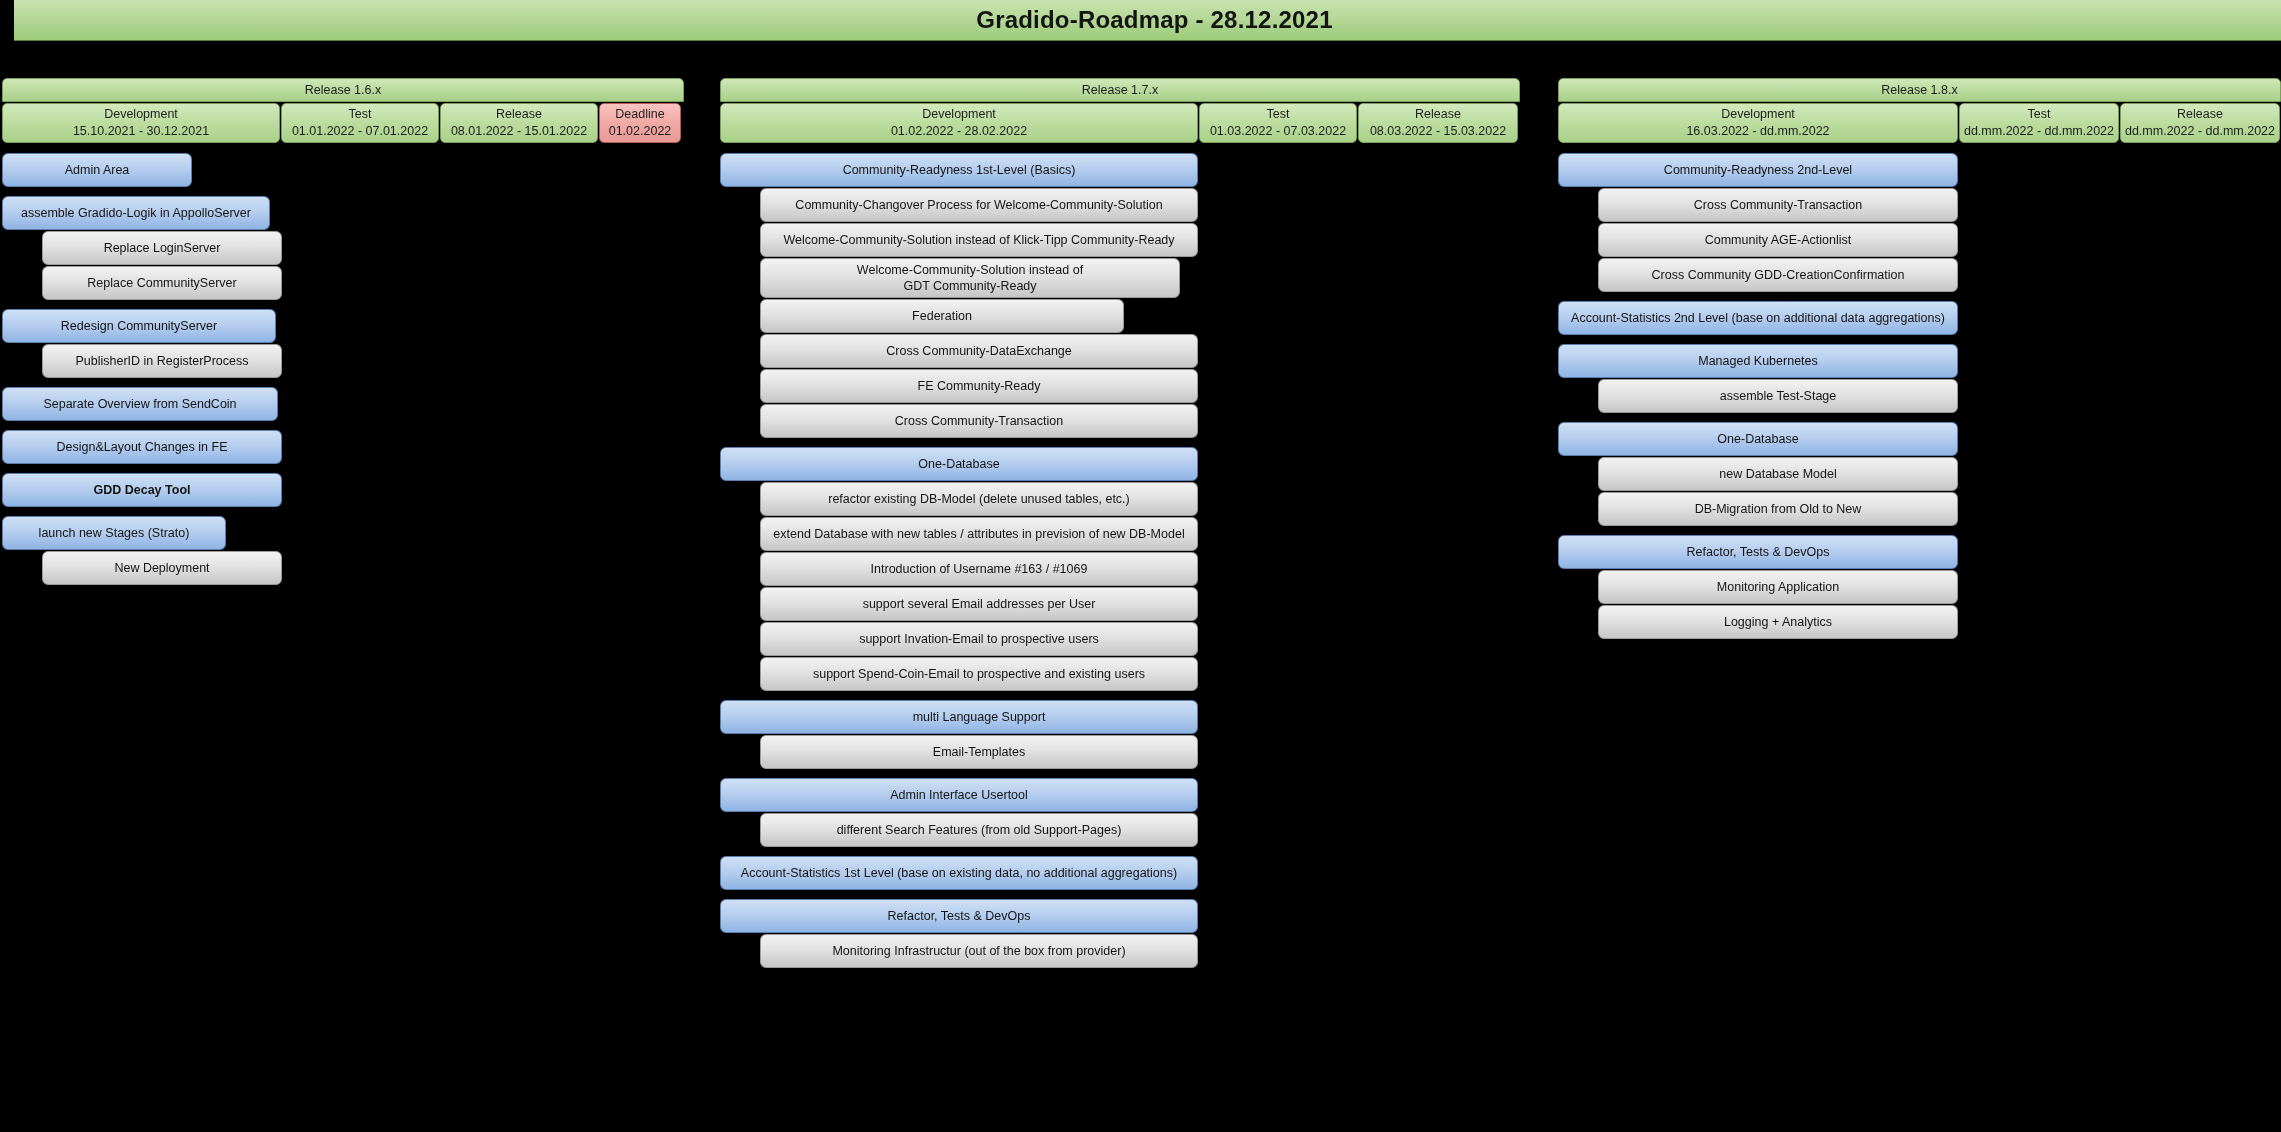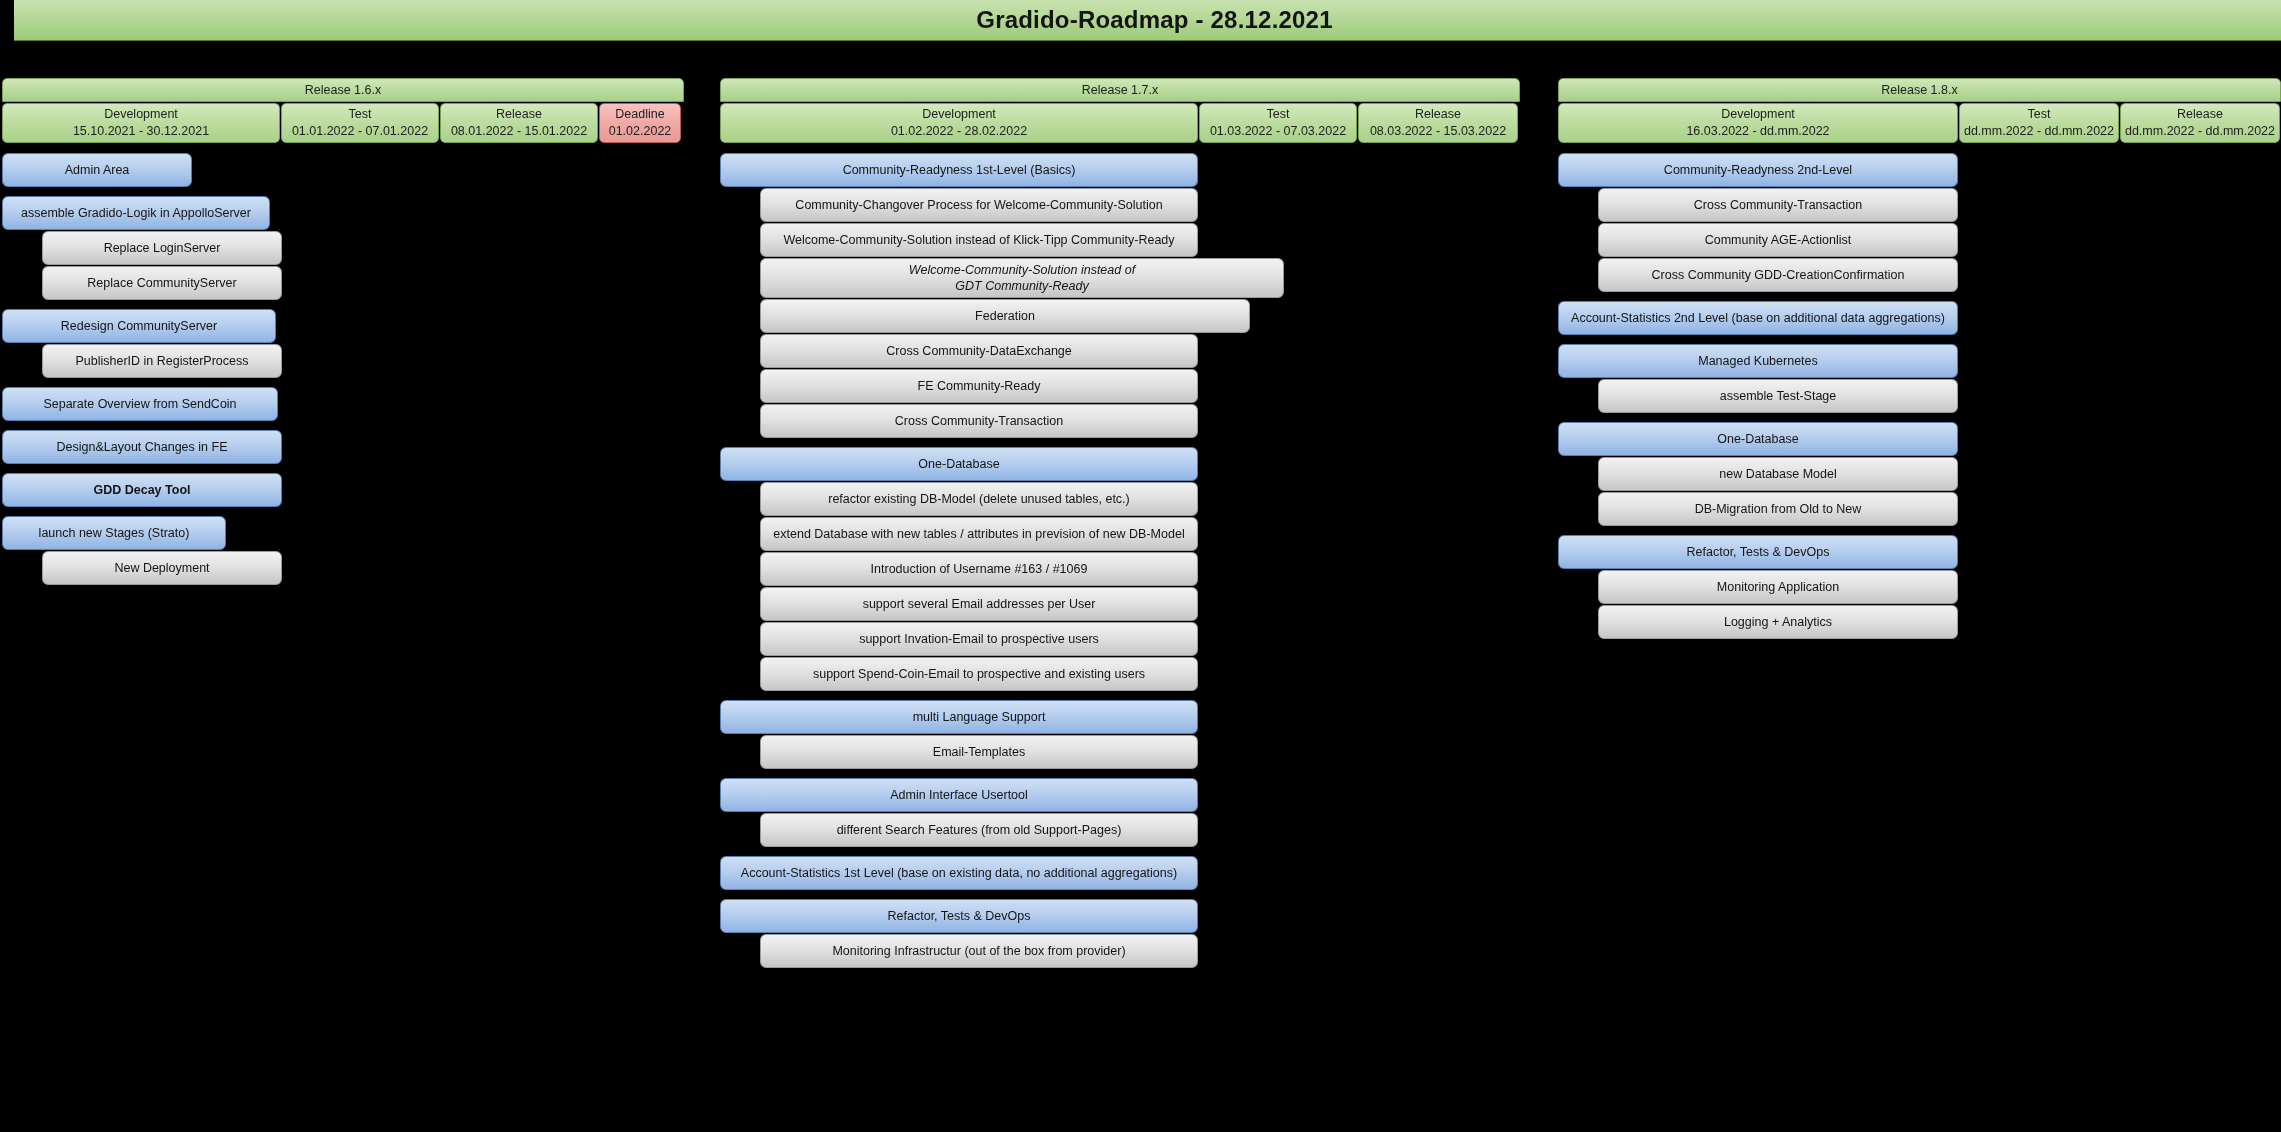--- a/index.html
+++ b/index.html
@@ -200,7 +200,7 @@
       <div class="task child" style="width: 438px;">
         <span style="white-space: pre-line;">Welcome-Community-Solution instead of Klick-Tipp Community-Ready</span>
       </div>
-      <div class="task child two-line" style="width: 524px; font-style: italic;">
+      <div class="task child two-line" style="width: 420px;">
         <span style="white-space: pre-line;">Welcome-Community-Solution instead of
 GDT Community-Ready</span>
       </div>

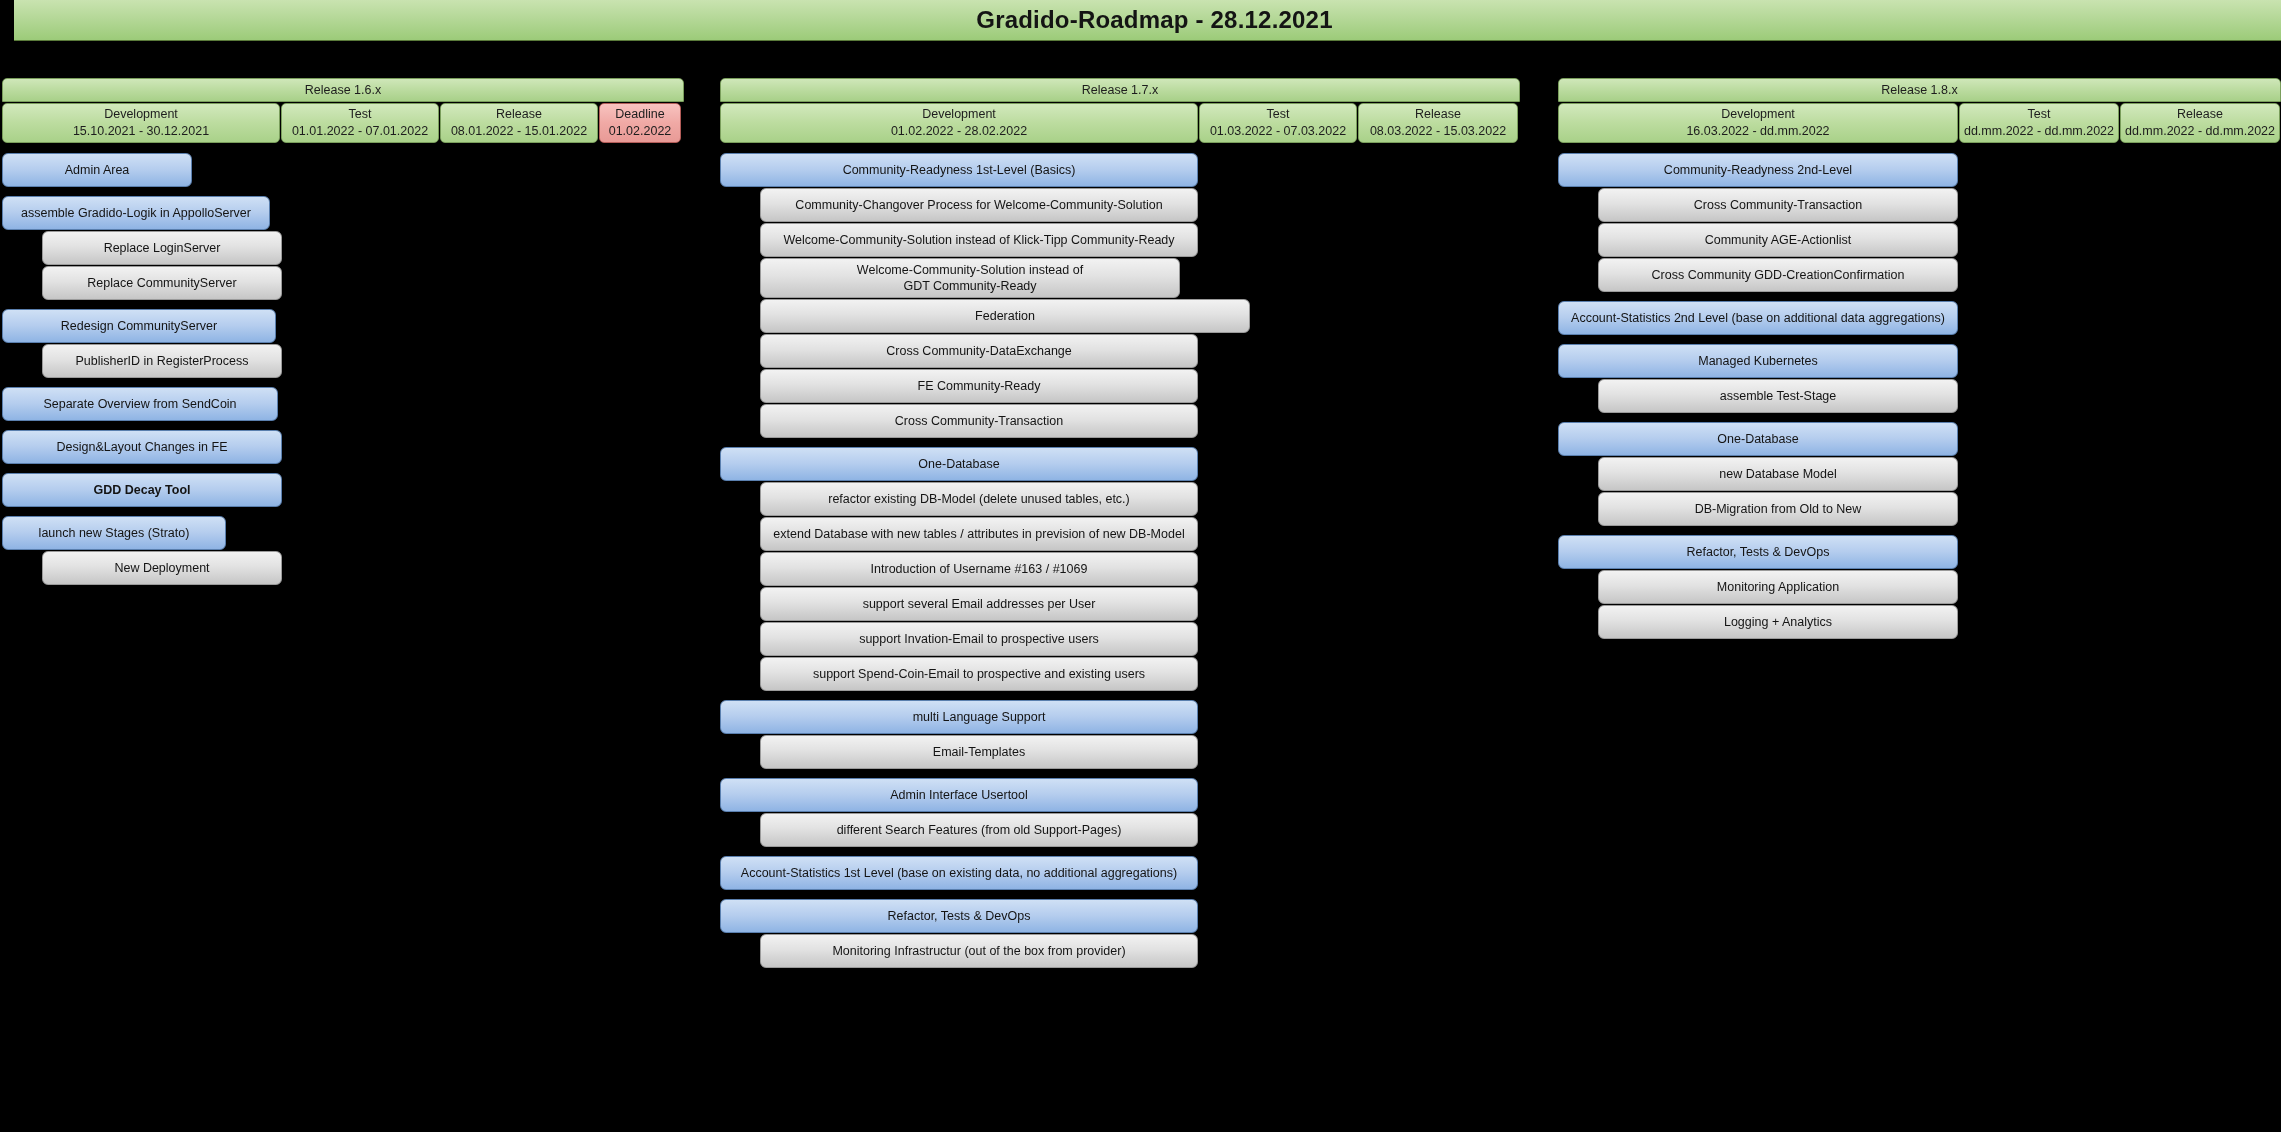--- a/index.html
+++ b/index.html
@@ -204,7 +204,7 @@
         <span style="white-space: pre-line;">Welcome-Community-Solution instead of
 GDT Community-Ready</span>
       </div>
-      <div class="task child" style="width: 490px; align-items: center;">
+      <div class="task child" style="width: 364px; align-items: center;">
         <span style="white-space: pre-line;">Federation</span>
       </div>
       <div class="task child" style="width: 438px;">

